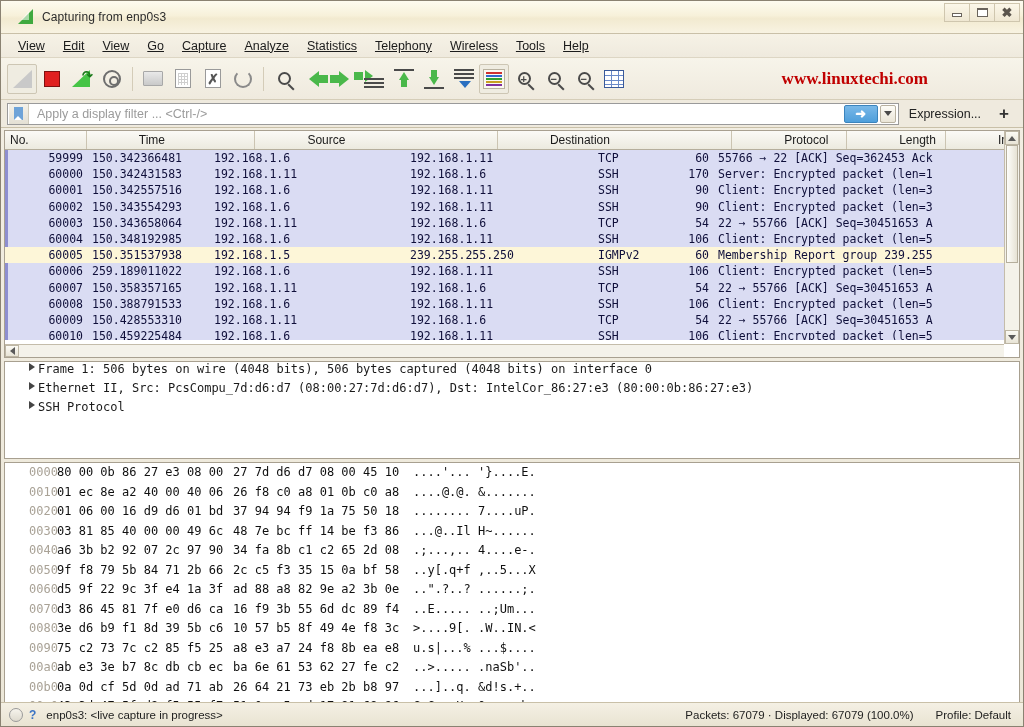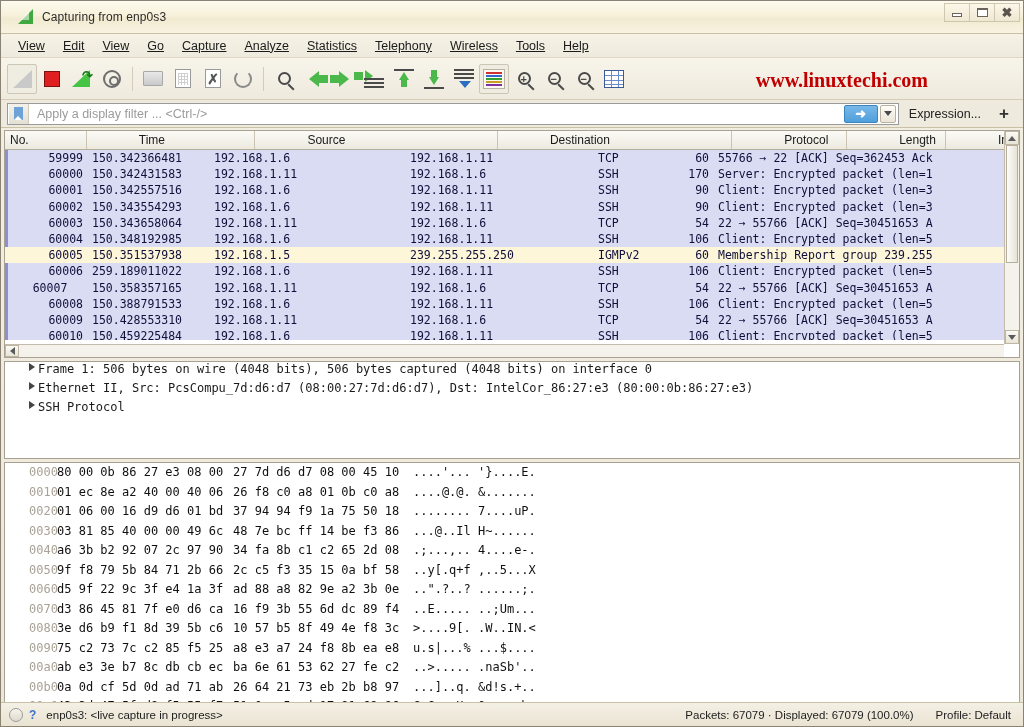--- a/index.html
+++ b/index.html
@@ -103,7 +103,7 @@
   .tb-sep { width: 1px; height: 24px; background: #d4ccb8; margin: 0 5px; flex:0 0 auto;}
   .wm {
     position: absolute; right: 95px; top: 11px;
-    color: #c00000; font-size: 20px; font-weight: bold;
+    color: #c00000; font-size: 17px; font-weight: bold;
     font-family: "Liberation Serif", serif;
   }
 

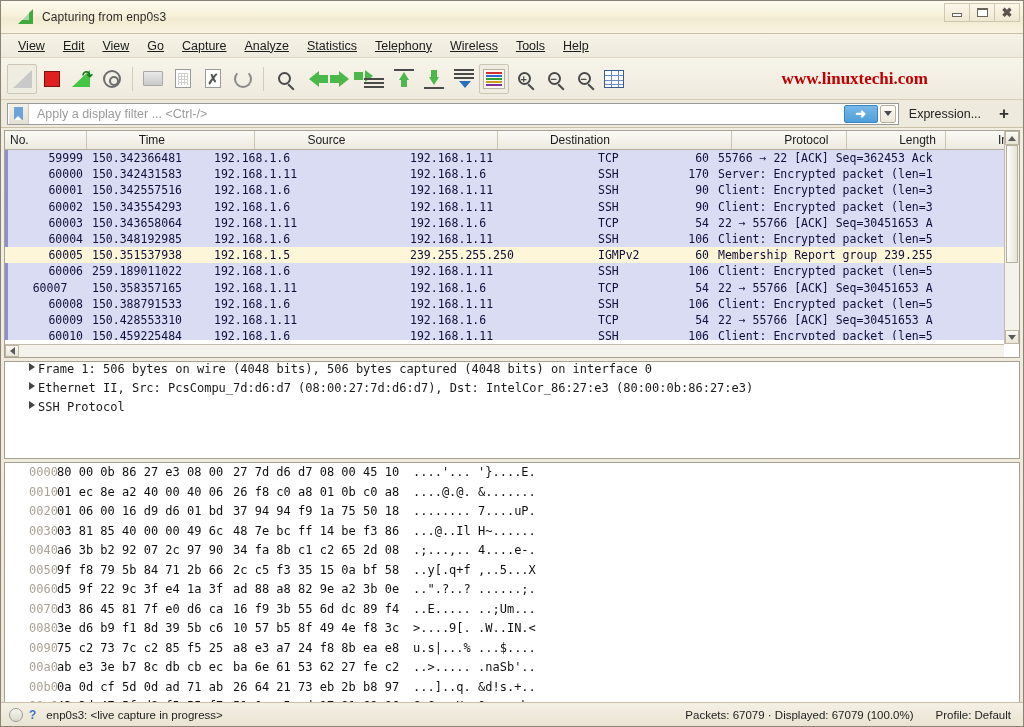--- a/index.html
+++ b/index.html
@@ -558,7 +558,7 @@
         </div>
         <div class="prow blue">
           <div class="rowmark"></div>
-          <div class="c num" style="width: 70px; flex: 0 0 70px; text-align: center;">60007</div>
+          <div class="c num" style="width: 70px; flex: 0 0 70px;">60007</div>
           <div class="c pad" style="width: 122px; flex: 0 0 122px;">150.358357165</div>
           <div class="c pad" style="width: 196px; flex: 0 0 196px;">192.168.1.11</div>
           <div class="c pad" style="width: 188px; flex: 0 0 188px;">192.168.1.6</div>

